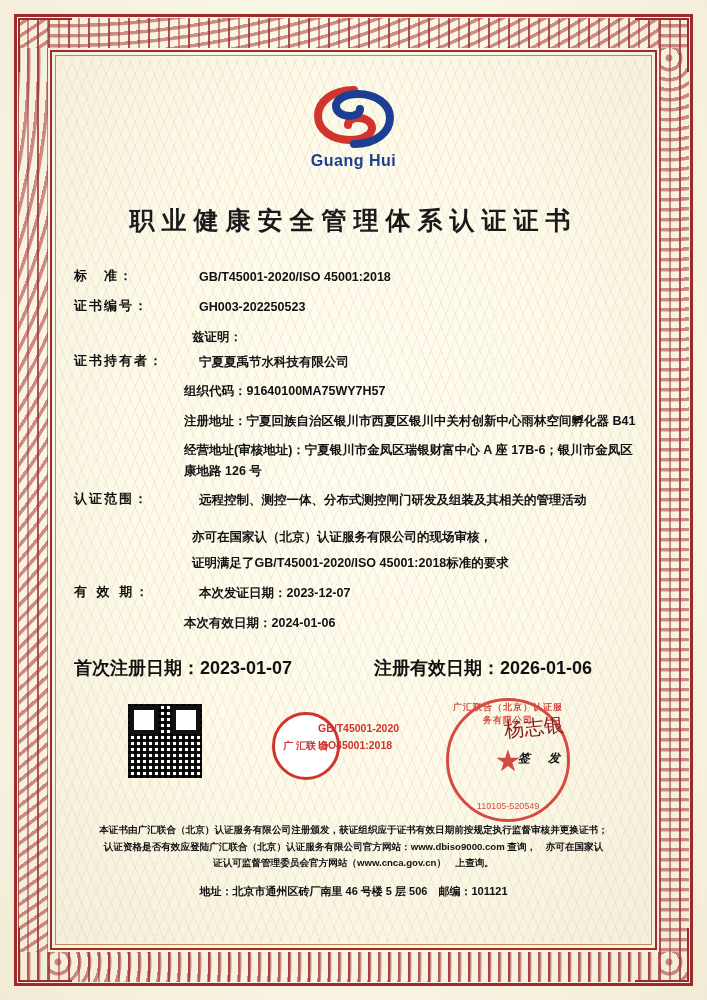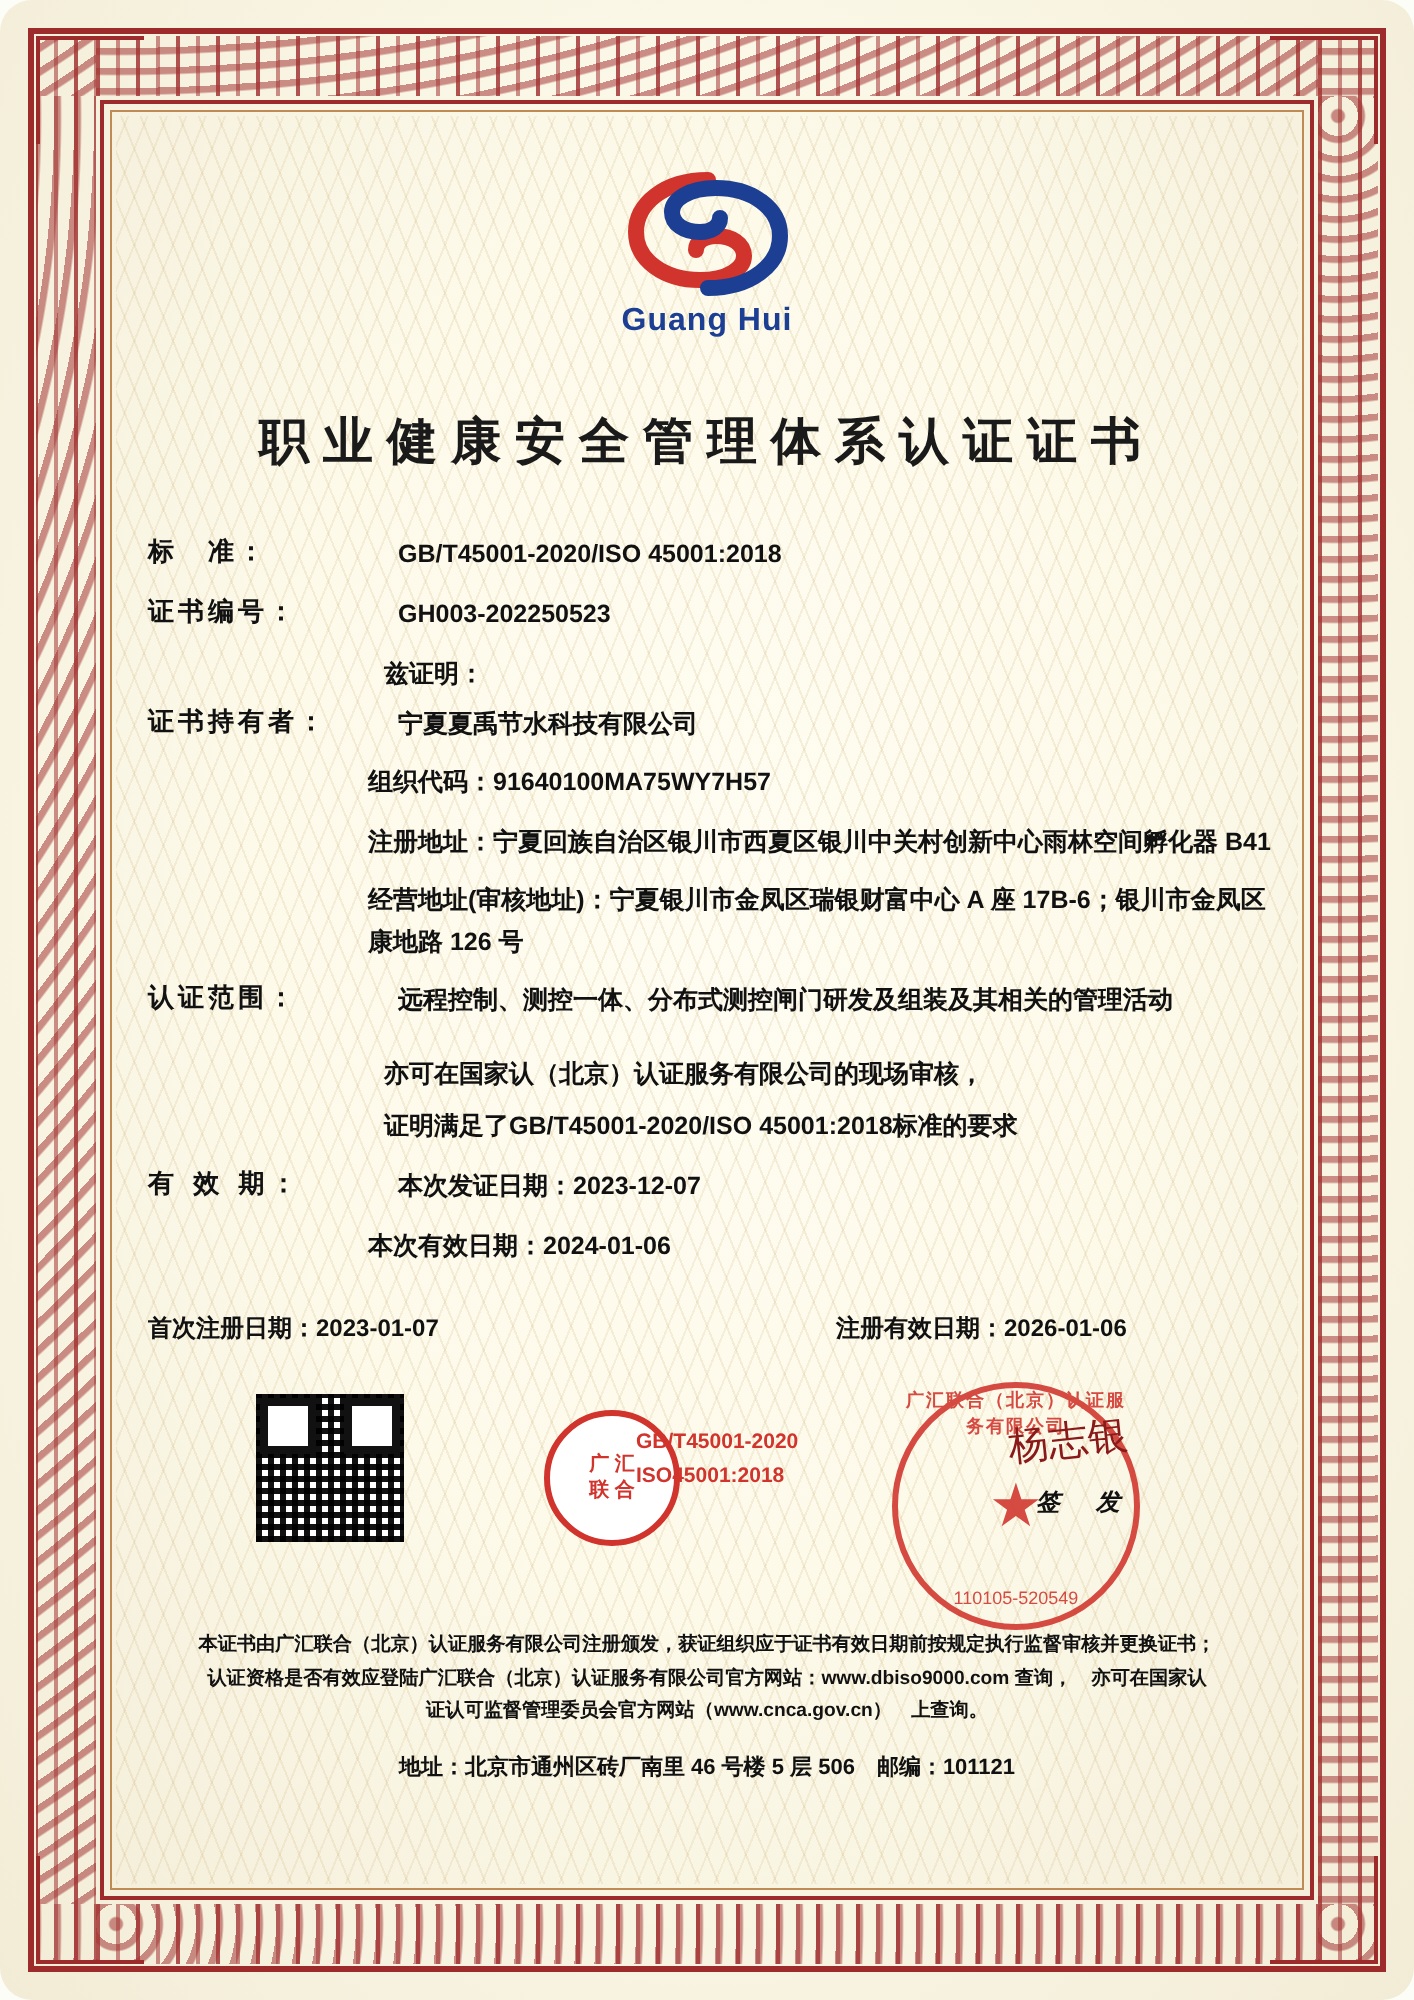--- a/index.html
+++ b/index.html
@@ -15,7 +15,6 @@
     box-sizing:border-box;
     background:
       radial-gradient(ellipse at 50% 45%, #fffdf2 0%, #fdfaea 45%, #f7f2df 75%, #f2ecd6 100%);
-    border-radius: 16px;
   }
   
   .border-outer{

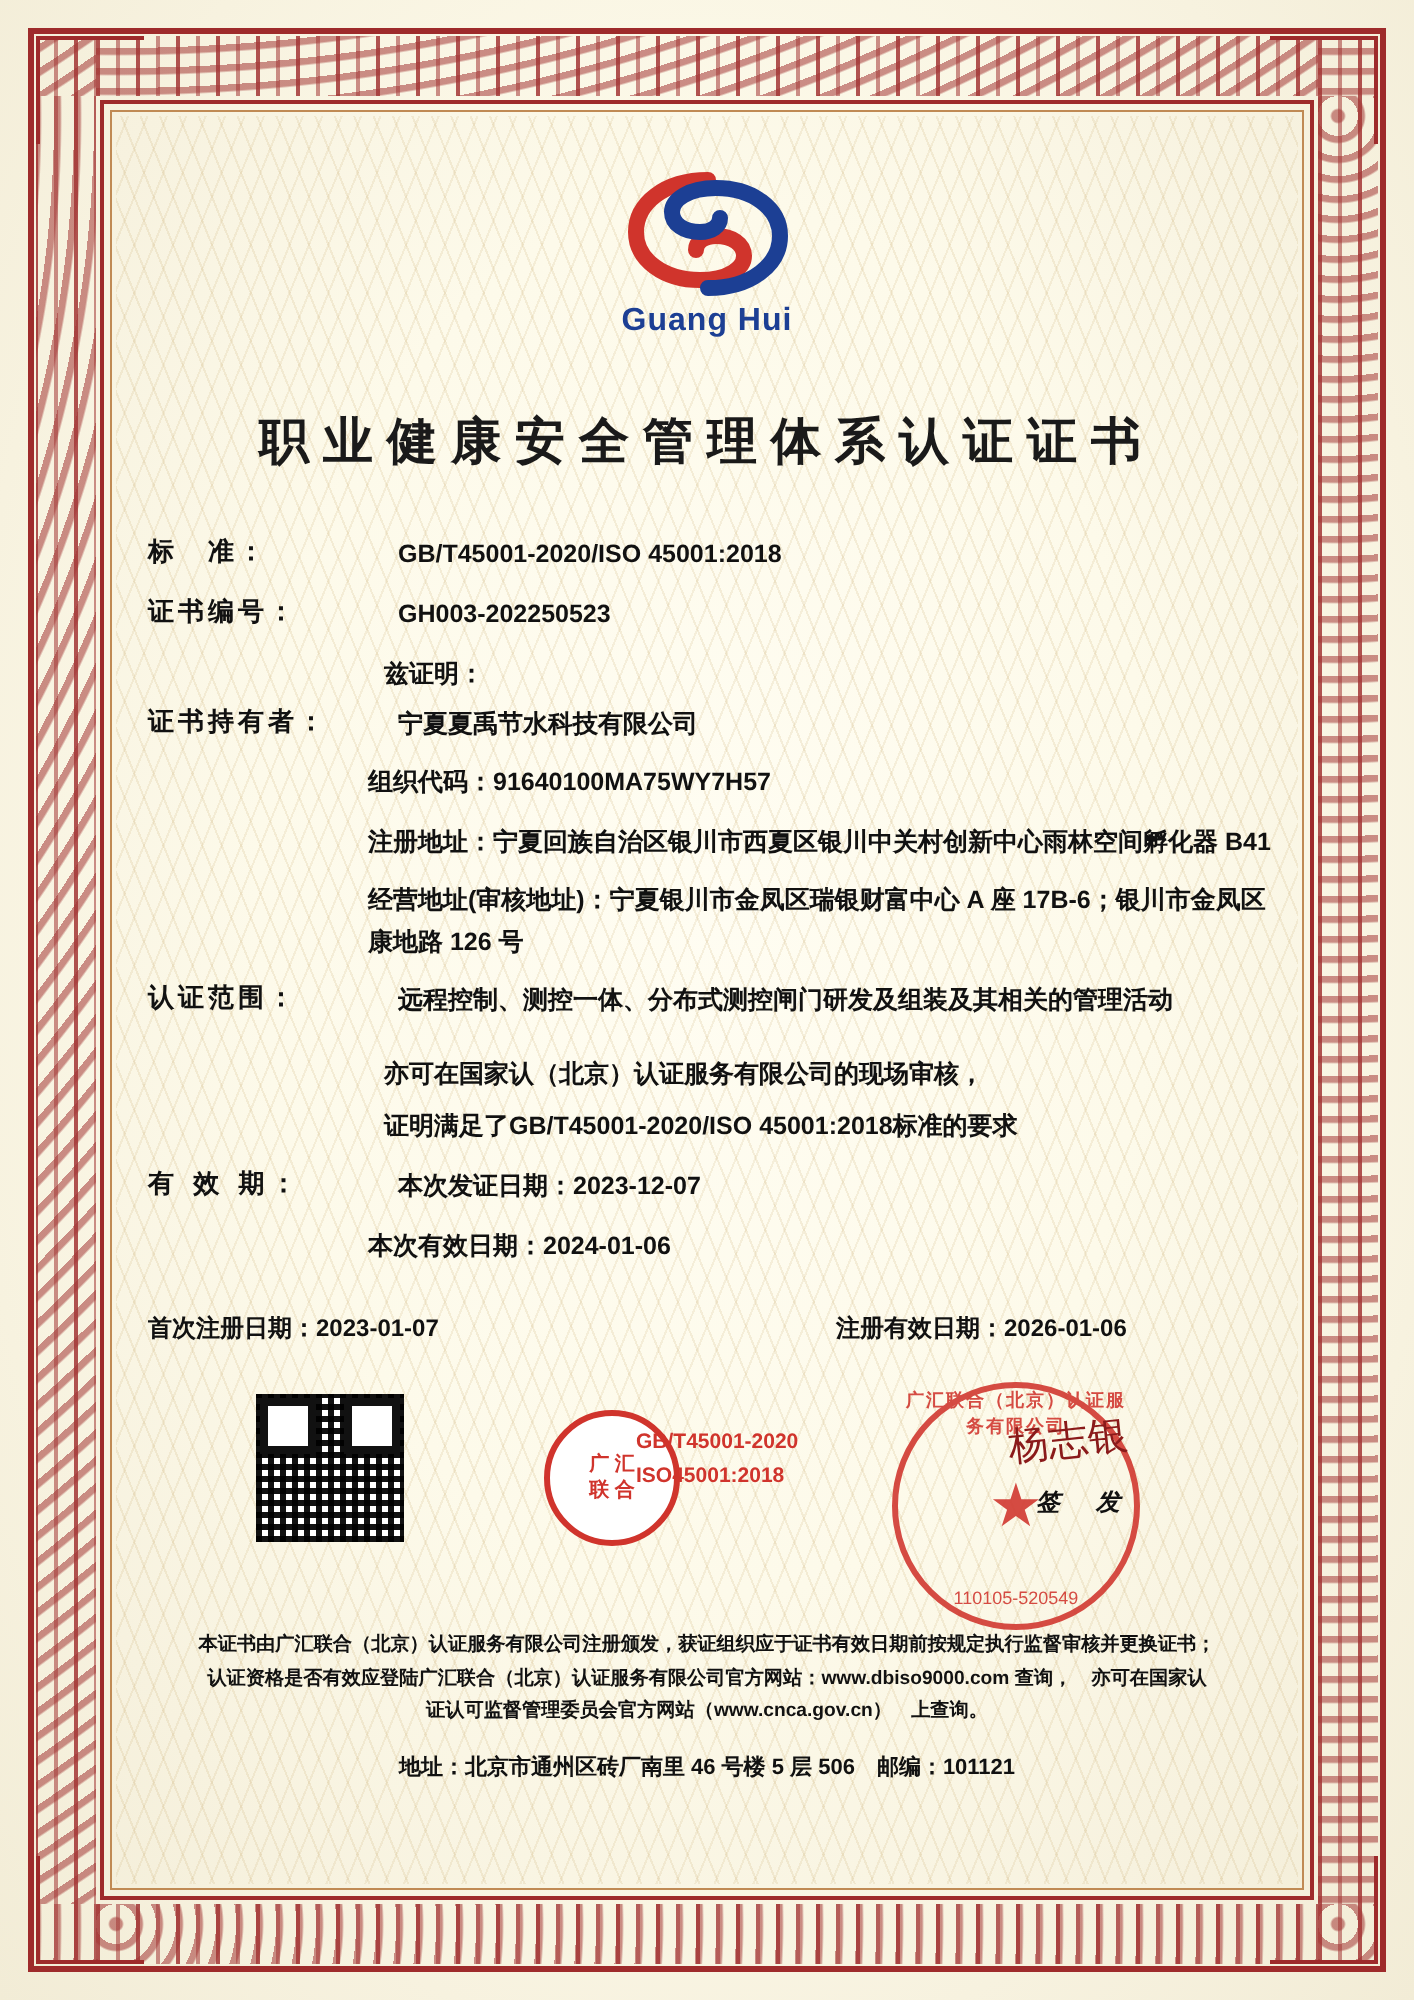--- a/index.html
+++ b/index.html
@@ -107,9 +107,8 @@
   .indent2{padding-left:126px;font-weight:bold;line-height:1.8;margin-bottom:3px;}
   .smallgap{height:6px;}
   .dates{
-    display:flex;margin-top:22px;font-size:12px;font-weight:bold;
+    display:flex;margin-top:22px;font-size:18px;font-weight:bold;
     padding-left:8px;
-    gap:44px;
   }
   .dates .d1{flex:0 0 300px;}
   

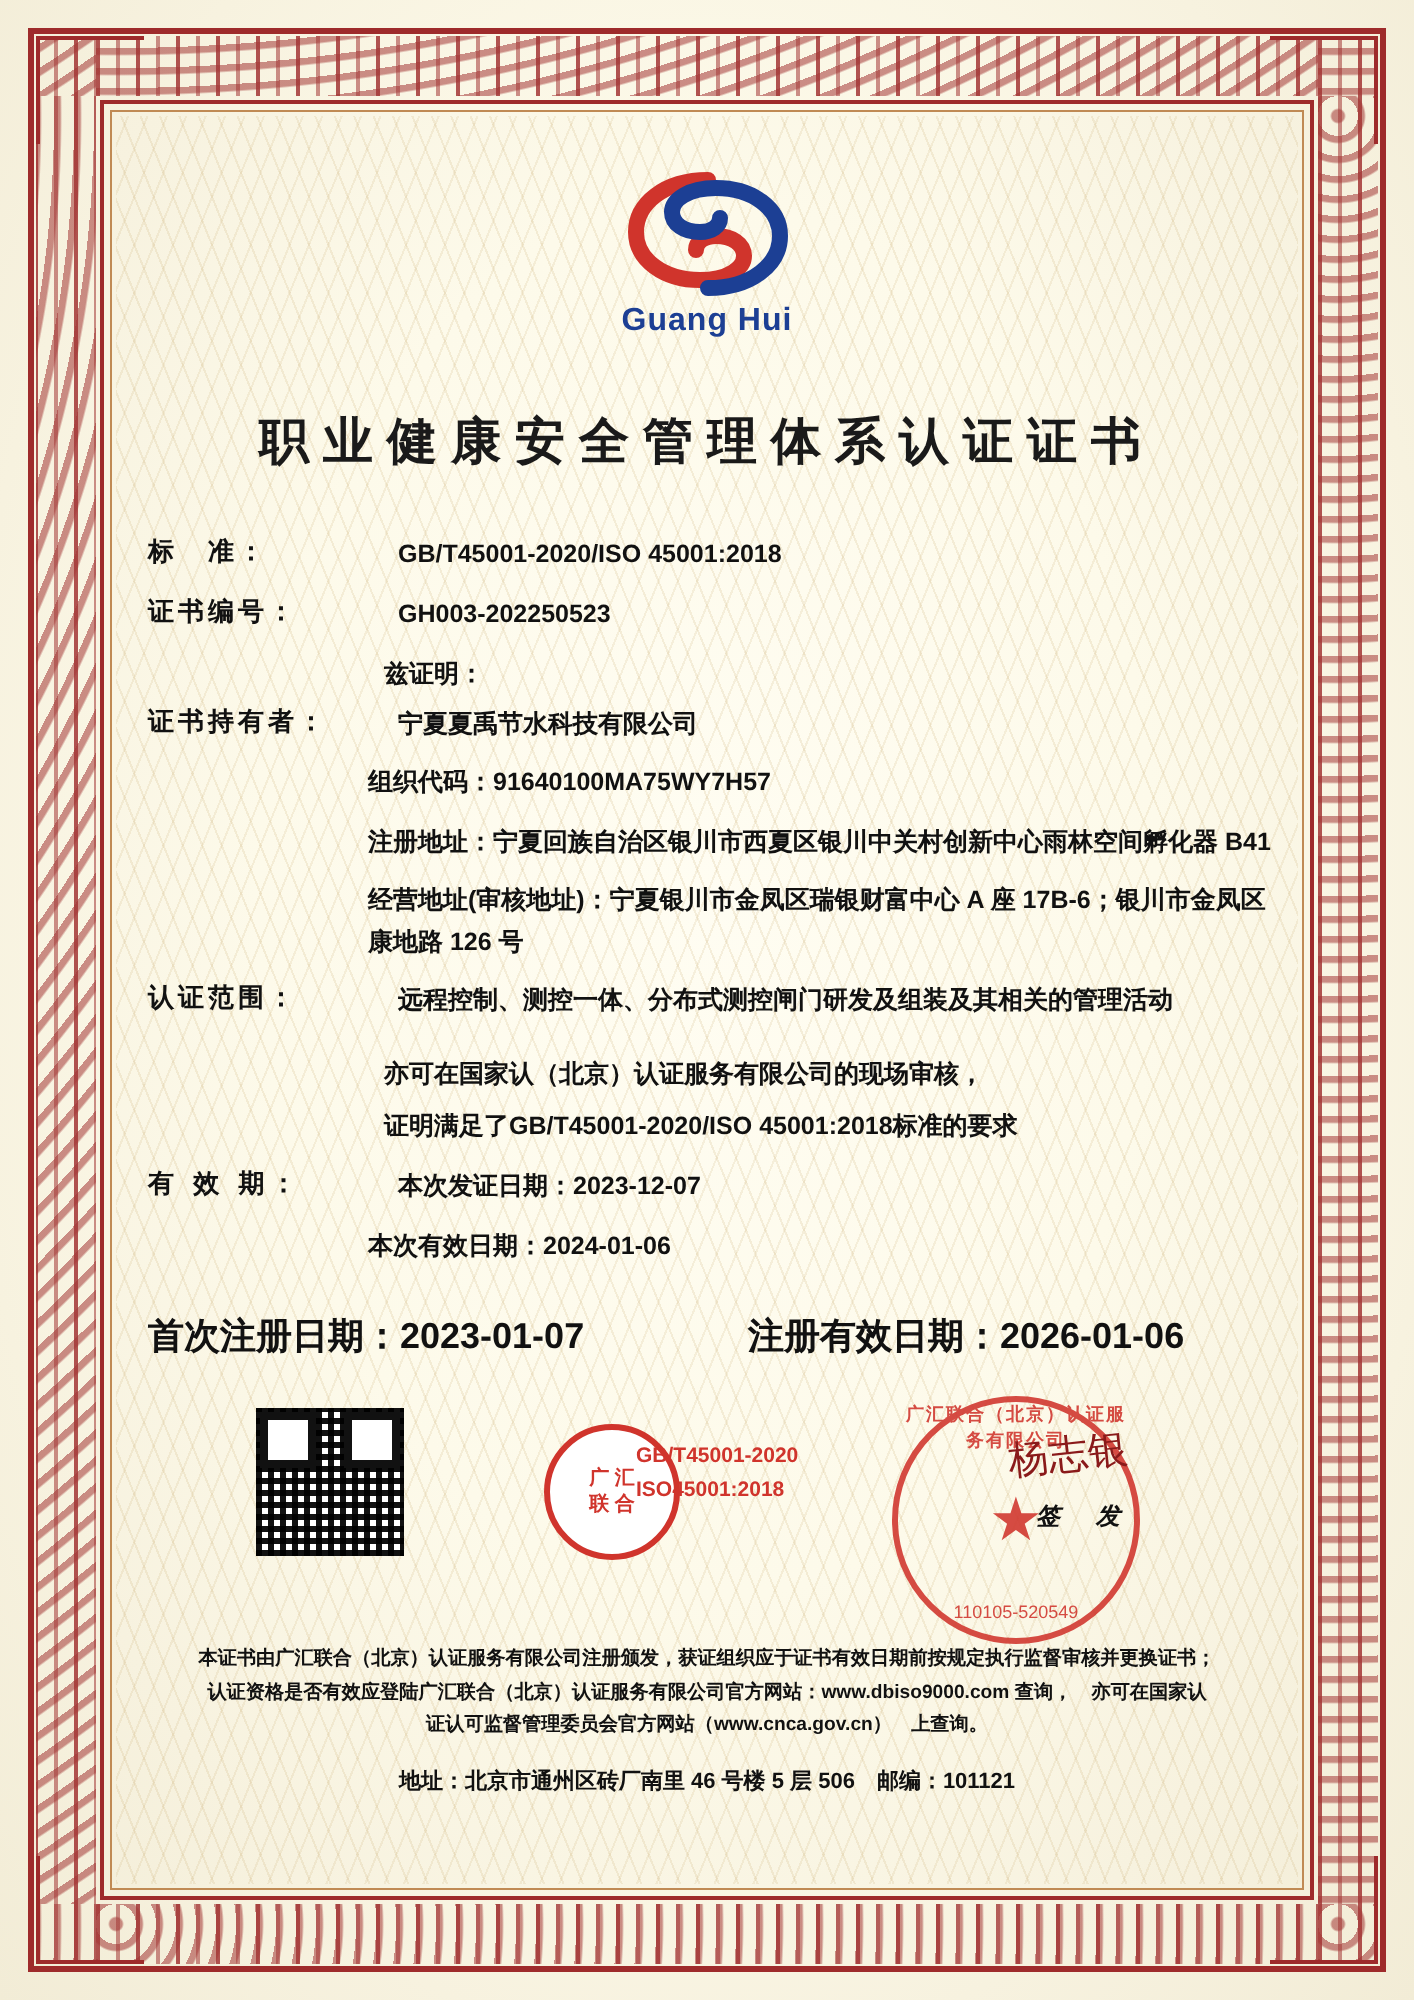--- a/index.html
+++ b/index.html
@@ -134,7 +134,7 @@
     width:62px;height:62px;border-radius:50%;
     background:#fff;border:3px solid #d0342c;
     display:flex;align-items:center;justify-content:center;
-    flex-direction:column;
+    flex-direction:row;
     color:#d0342c;font-size:10px;font-weight:bold;line-height:1.3;
   }
   .badge-std{

